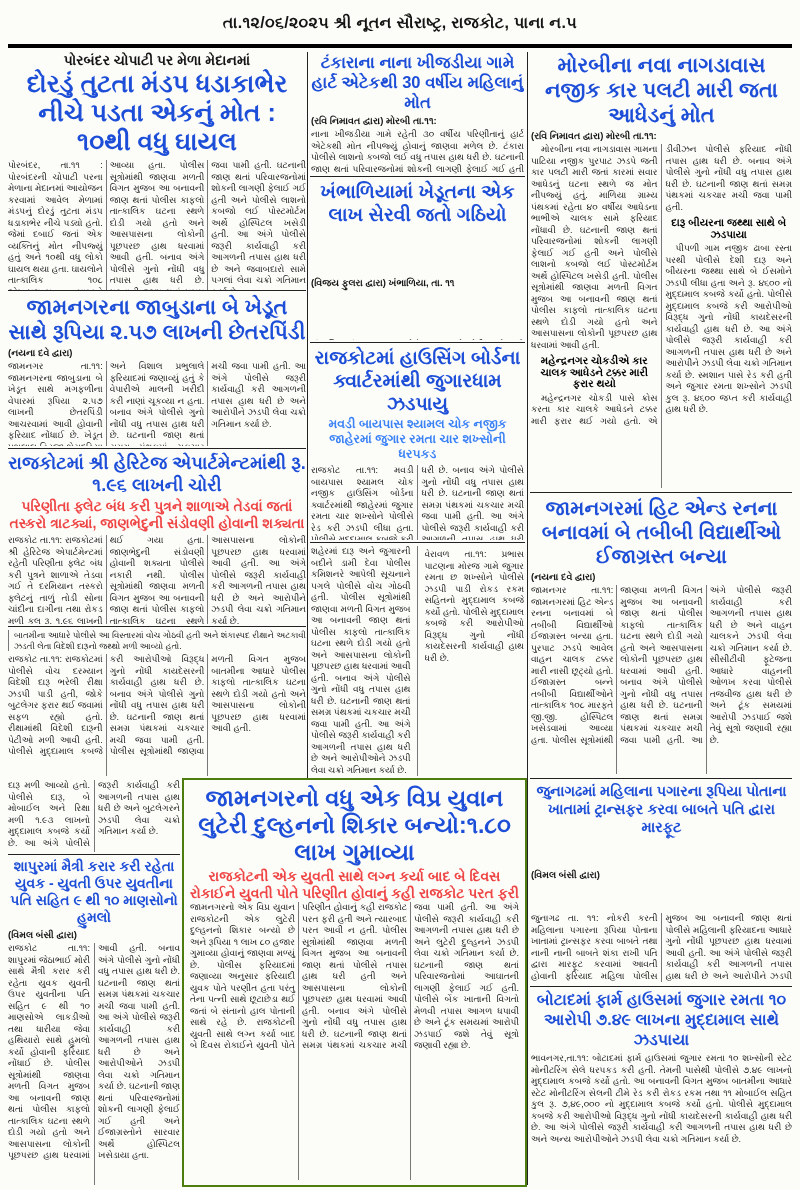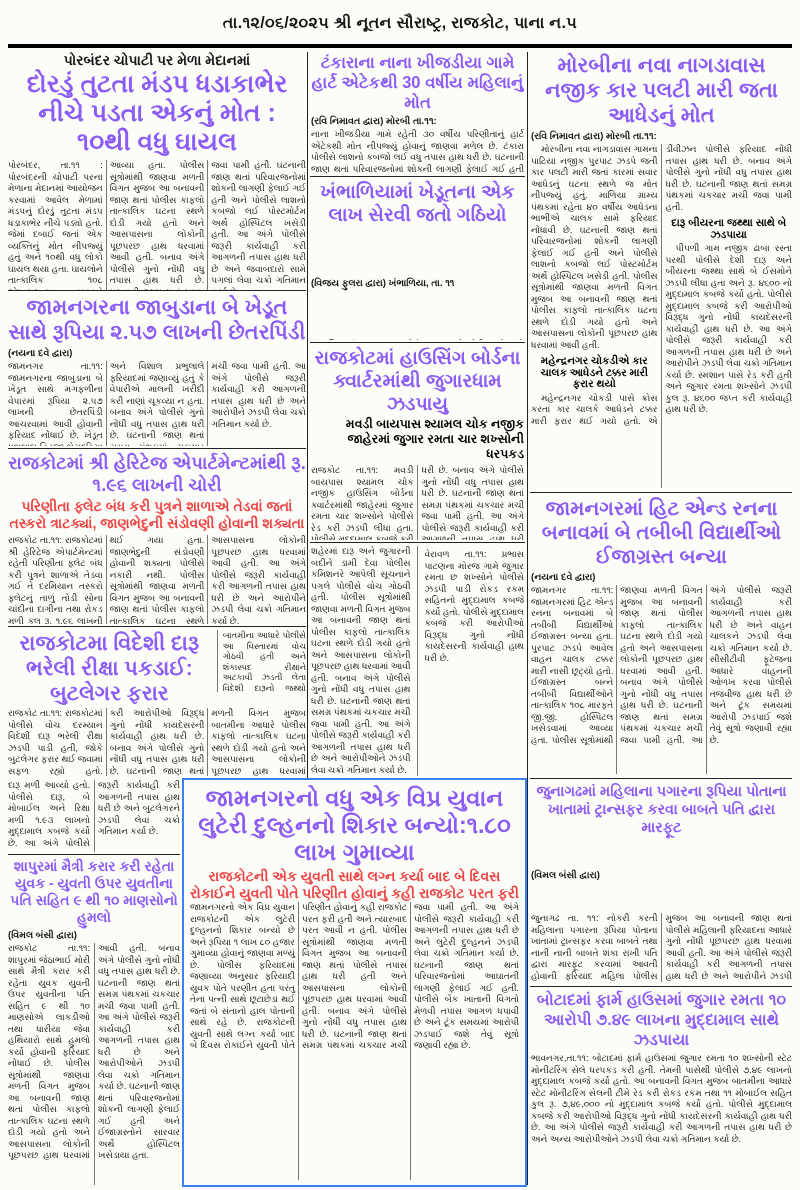--- a/index.html
+++ b/index.html
@@ -9,7 +9,7 @@
   .mast-rule{position:absolute;top:44px;left:8px;width:784px;height:4px;background:#000;}
   .art{position:absolute;display:flex;flex-direction:column;overflow:hidden;}
   .kicker{font-size:14px;font-weight:bold;text-align:center;line-height:17px;}
-  .hl{font-weight:bold;text-align:center;color:#8b5cf6;}
+  .hl{font-weight:bold;text-align:center;color:#1d4ed8;}
   .hl-xl{font-size:25px;line-height:29px;}
   .hl-lg{font-size:21px;line-height:25px;}
   .hl-md{font-size:18px;line-height:22px;}

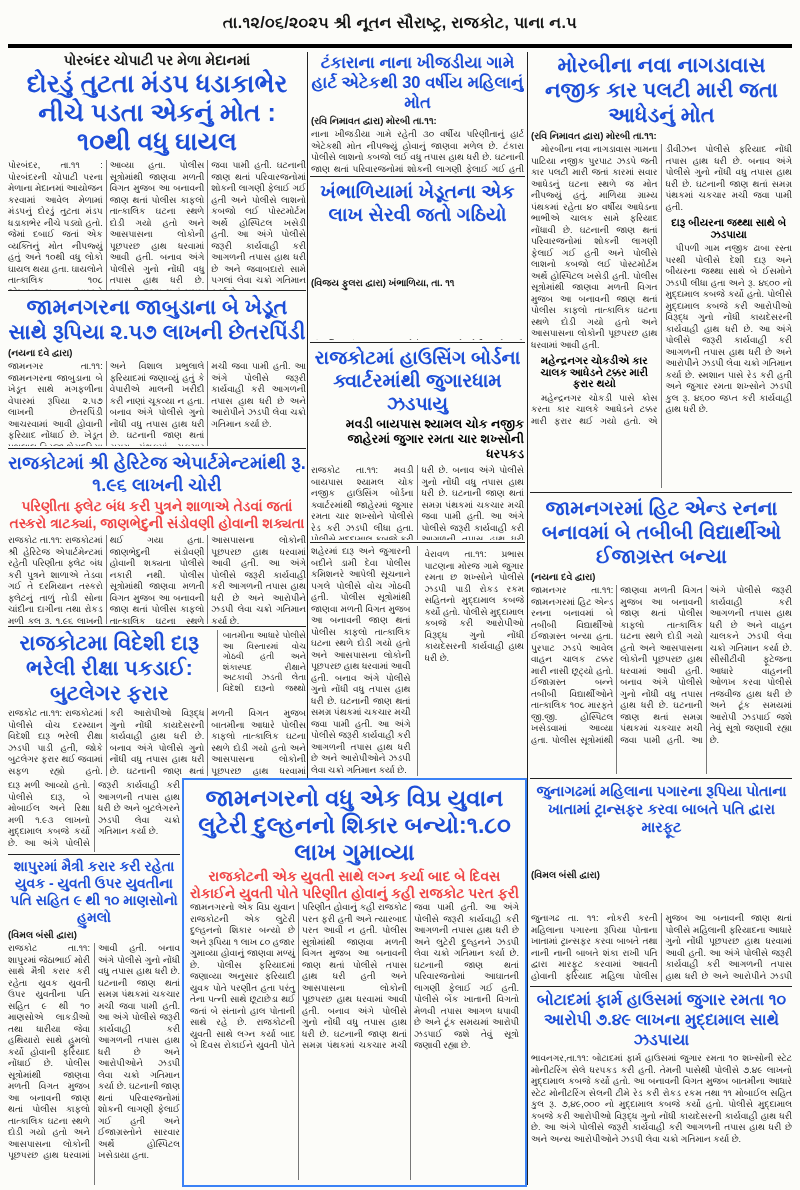--- a/index.html
+++ b/index.html
@@ -15,7 +15,7 @@
   .hl-md{font-size:18px;line-height:22px;}
   .hl-sm{font-size:14px;line-height:17px;}
   .subhl{font-weight:bold;text-align:center;font-size:14px;line-height:17px;color:#ef4444;margin-top:2px;}
-  .subhl-sm{font-weight:bold;text-align:right;font-size:12.5px;line-height:15px;color:#000000;margin-top:2px;}
+  .subhl-sm{font-weight:bold;text-align:center;font-size:12.5px;line-height:15px;color:#3b82f6;margin-top:2px;}
   .byline{font-size:9.5px;font-weight:bold;text-align:left;margin:3px 0 2px 0;}
   .bt{font-size:9px;line-height:11.5px;text-align:justify;overflow:hidden;flex:1;}
   .c2{column-count:2;column-gap:8px;column-rule:1px solid #777;}

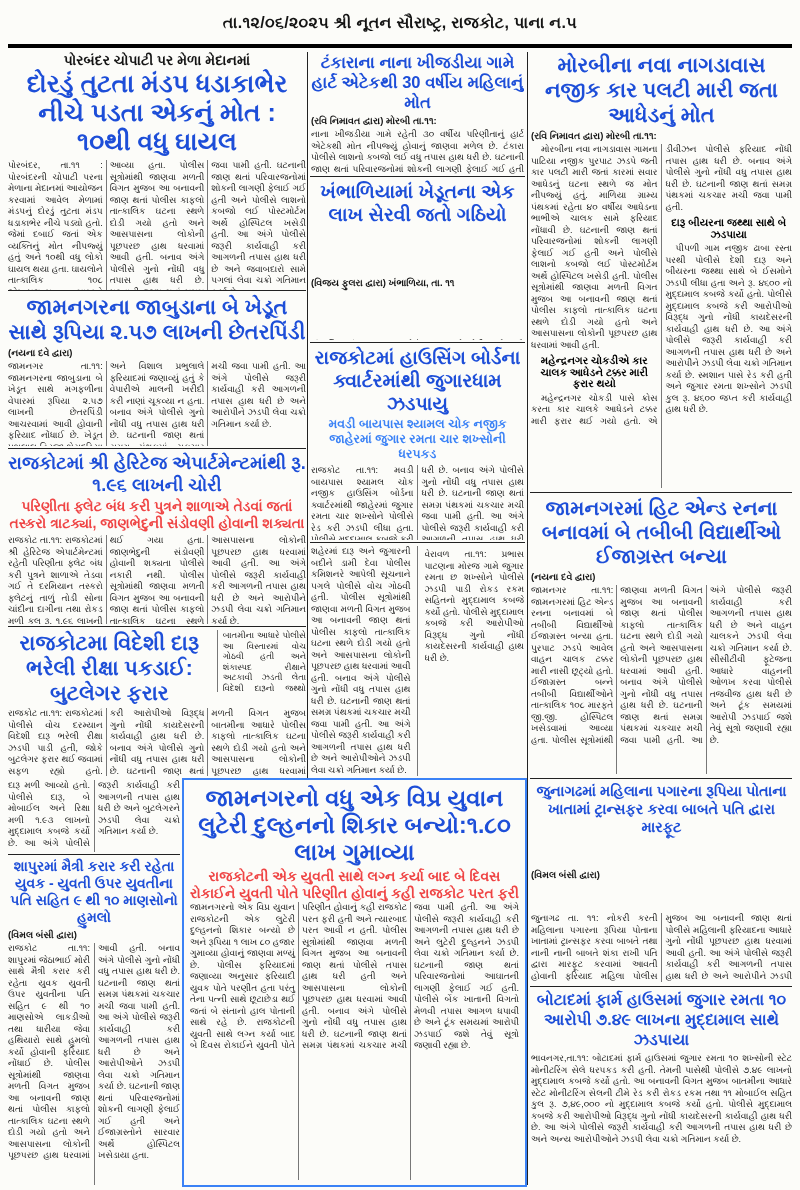--- a/index.html
+++ b/index.html
@@ -74,7 +74,6 @@
 
   <section class="art" style="left:8px;top:630px;width:298px;height:146px;">
     <div class="liq-top">
-      <div class="hl hl-lg">રાજકોટમા વિદેશી દારૂ ભરેલી રીક્ષા પકડાઈ: બુટલેગર ફરાર</div>
       <div class="liq-side">બાતમીના આધારે પોલીસે આ વિસ્તારમાં વોચ ગોઠવી હતી અને શંકાસ્પદ રીક્ષાને અટકાવી ઝડતી લેતા વિદેશી દારૂનો જથ્થો મળી આવ્યો હતો.</div>
     </div>
     <div class="bt c3" style="margin-top:3px;">રાજકોટ તા.૧૧: રાજકોટમાં પોલીસે વોચ દરમ્યાન વિદેશી દારૂ ભરેલી રીક્ષા ઝડપી પાડી હતી, જોકે બુટલેગર ફરાર થઈ જવામાં સફળ રહ્યો હતો. રીક્ષામાંથી વિદેશી દારૂની પેટીઓ મળી આવી હતી. પોલીસે મુદ્દામાલ કબજે કરી આરોપીઓ વિરૂદ્ધ ગુનો નોંધી કાયદેસરની કાર્યવાહી હાથ ધરી છે. બનાવ અંગે પોલીસે ગુનો નોંધી વધુ તપાસ હાથ ધરી છે. ઘટનાની જાણ થતાં સમગ્ર પંથકમાં ચકચાર મચી જવા પામી હતી. પોલીસ સૂત્રોમાંથી જાણવા મળતી વિગત મુજબ બાતમીના આધારે પોલીસ કાફલો તાત્કાલિક ઘટના સ્થળે દોડી ગયો હતો અને આસપાસના લોકોની પૂછપરછ હાથ ધરવામાં આવી હતી.</div>

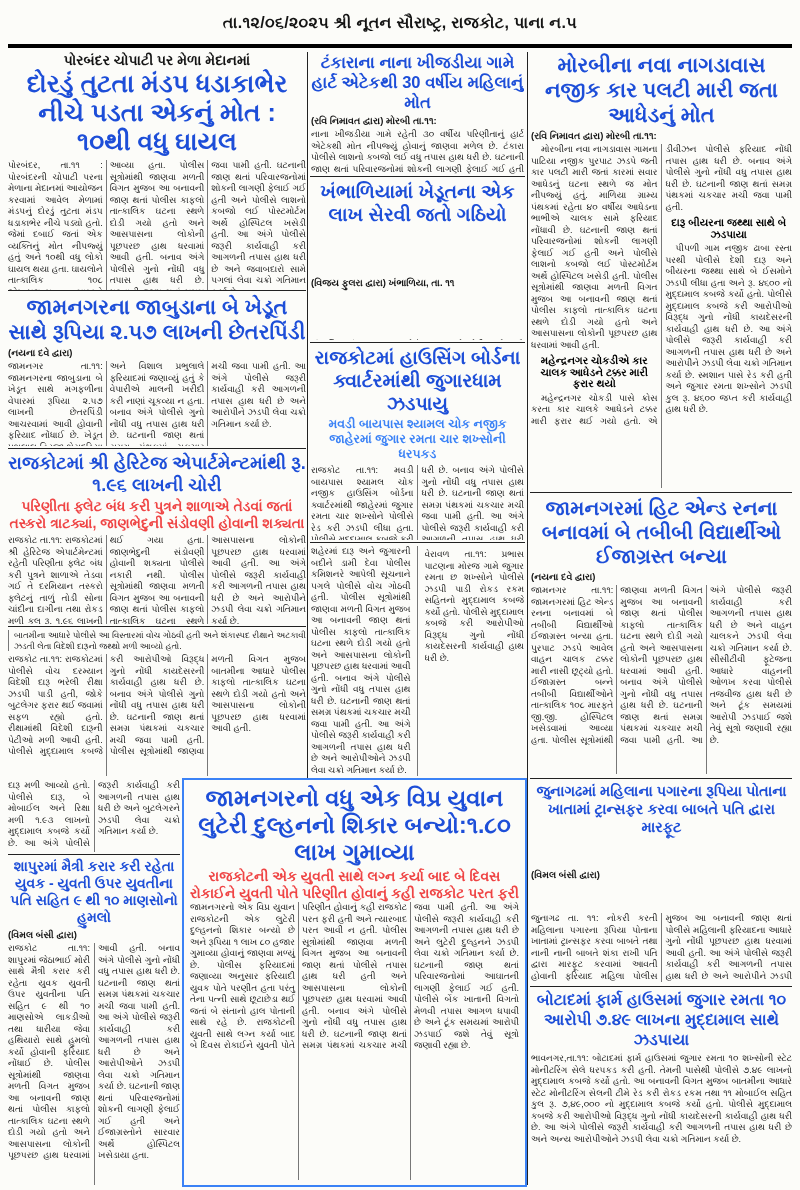--- a/index.html
+++ b/index.html
@@ -23,7 +23,7 @@
   .crosshead{font-size:10.5px;font-weight:bold;text-align:center;margin:4px 0 3px 0;break-inside:avoid;color:#000;}
   .vline{position:absolute;width:1px;background:#222;}
   .hline{position:absolute;height:1px;background:#222;}
-  .box{border:2px solid #3b82f6;padding:5px 6px;background:#fcfcf9;}
+  .box{border:2px solid #4d7c0f;padding:5px 6px;background:#fcfcf9;}
   .liq-top{display:flex;gap:6px;}
   .liq-top .hl{flex:0 0 68%;}
   .liq-side{flex:1;font-size:8.5px;line-height:10.5px;text-align:justify;border-left:1px solid #777;padding-left:5px;overflow:hidden;max-height:62px;}

